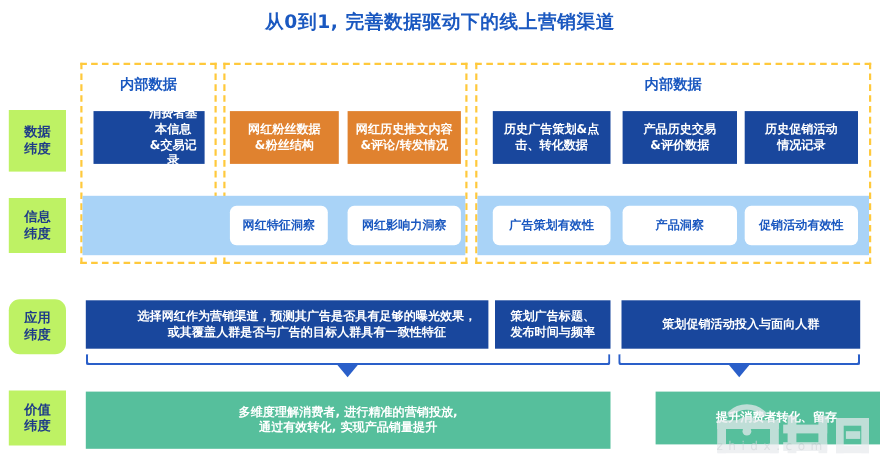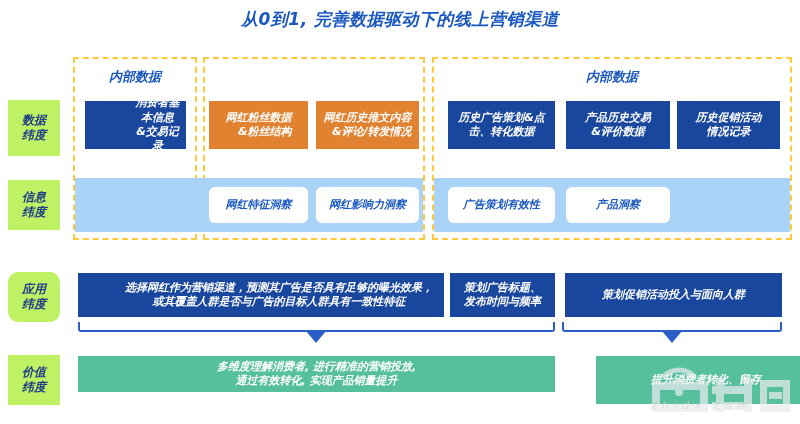--- a/index.html
+++ b/index.html
@@ -10,7 +10,7 @@
     overflow:hidden;
     position:relative;
   }
-  #root{position:relative;width:800px;height:424px;font-style:italic;}
+  #root{position:relative;width:800px;height:424px;}
 
   .title{
     position:absolute;top:8px;left:0;width:800px;

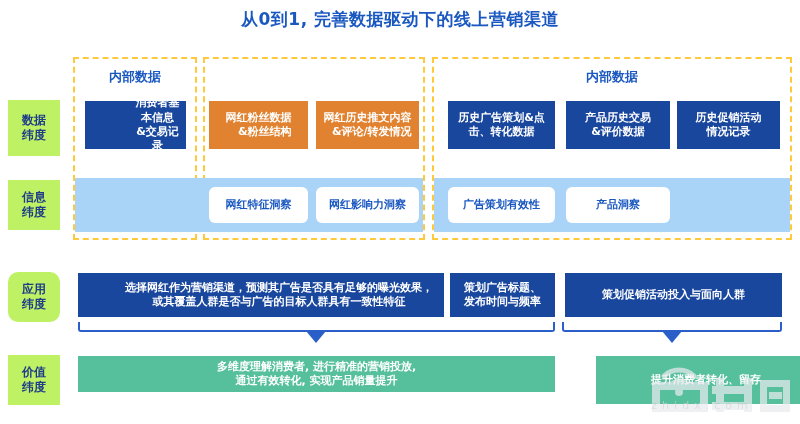--- a/index.html
+++ b/index.html
@@ -60,7 +60,7 @@
     font-size:11px;
   }
   .box.blue{background:#19479d;color:#ffffff;font-weight:bold;}
-  .box.orange{background:#e0822f;color:#ffffff;font-weight:bold;text-align:right;}
+  .box.orange{background:#e0822f;color:#ffffff;font-weight:bold;}
   .box.white{
     background:#ffffff;color:#1a58c0;font-weight:bold;
     border-radius:6px;

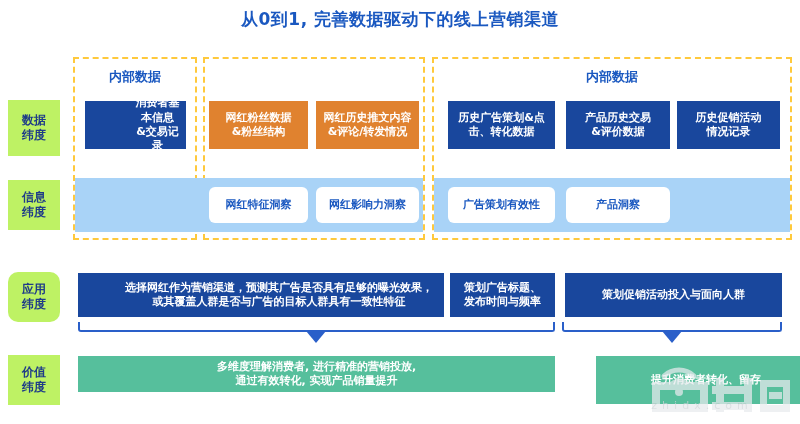--- a/index.html
+++ b/index.html
@@ -160,7 +160,7 @@
 情况记录</span>
   </div>
 
-  <div class="box white" style="left:209px;top:187px;width:99px;height:36px;">
+  <div class="box white" style="left:209px;top:187px;width:89px;height:36px;">
     <span class="inner">网红特征洞察</span>
   </div>
   <div class="box white" style="left:316px;top:187px;width:103px;height:36px;">

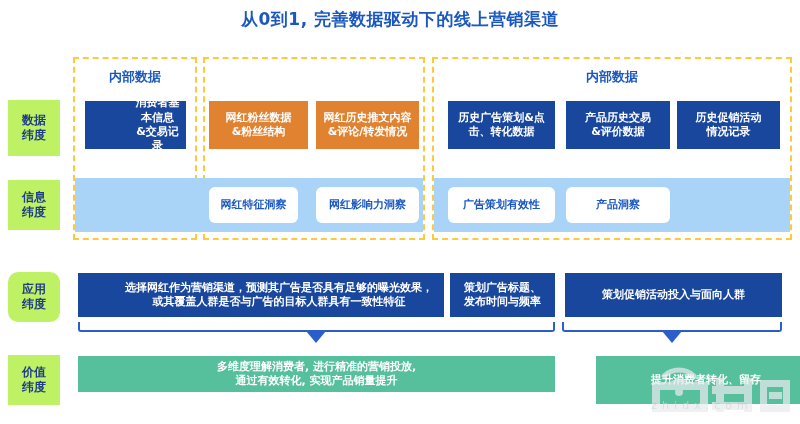--- a/index.html
+++ b/index.html
@@ -171,6 +171,9 @@
   </div>
   <div class="box white" style="left:566px;top:187px;width:104px;height:36px;">
     <span class="inner">产品洞察</span>
+  </div>
+  <div class="box white" style="left:677px;top:187px;width:103px;height:36px;">
+    <span class="inner">促销活动有效性</span>
   </div>
 
   <div class="box blue" style="left:78px;top:273px;width:366px;height:44px;padding-left:36px;">

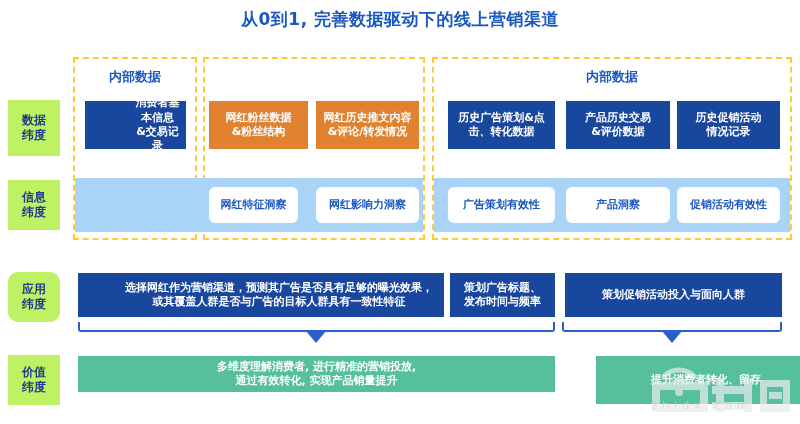--- a/index.html
+++ b/index.html
@@ -194,7 +194,7 @@
   <div class="bracket" style="left:562px;top:322px;width:220px;"></div>
   <div class="arrow" style="left:662px;top:331px;"></div>
 
-  <div class="box green" style="left:78px;top:356px;width:477px;height:36px;">
+  <div class="box green" style="left:78px;top:356px;width:477px;height:52px;">
     <span class="inner">多维度理解消费者, 进行精准的营销投放,
 通过有效转化, 实现产品销量提升</span>
   </div>

